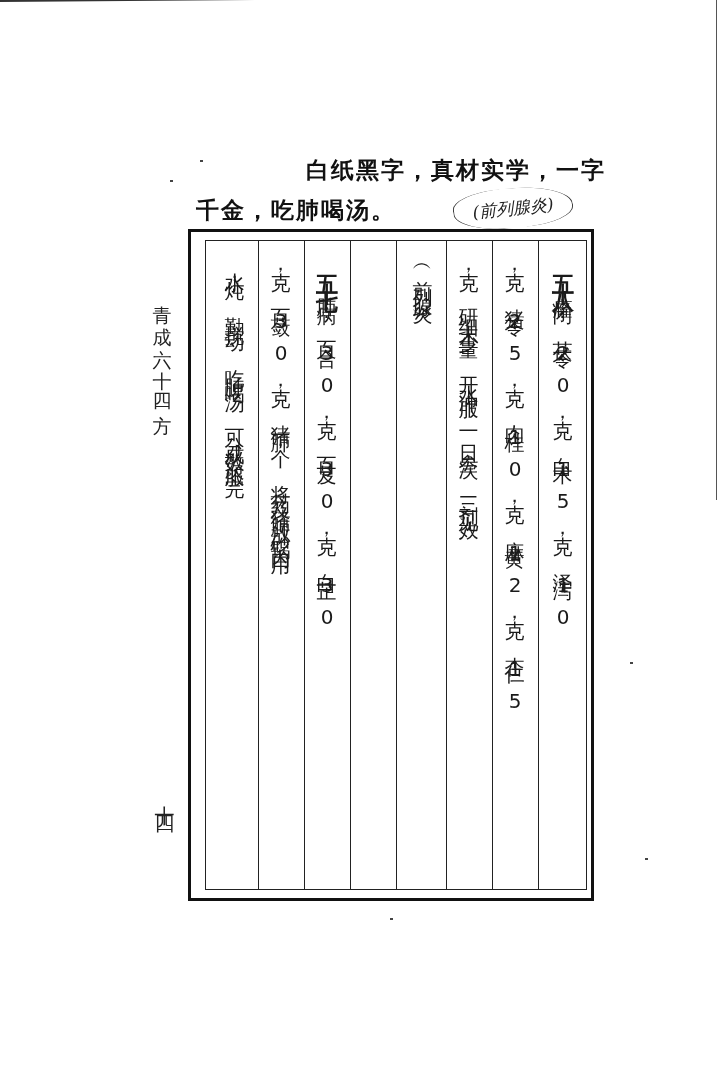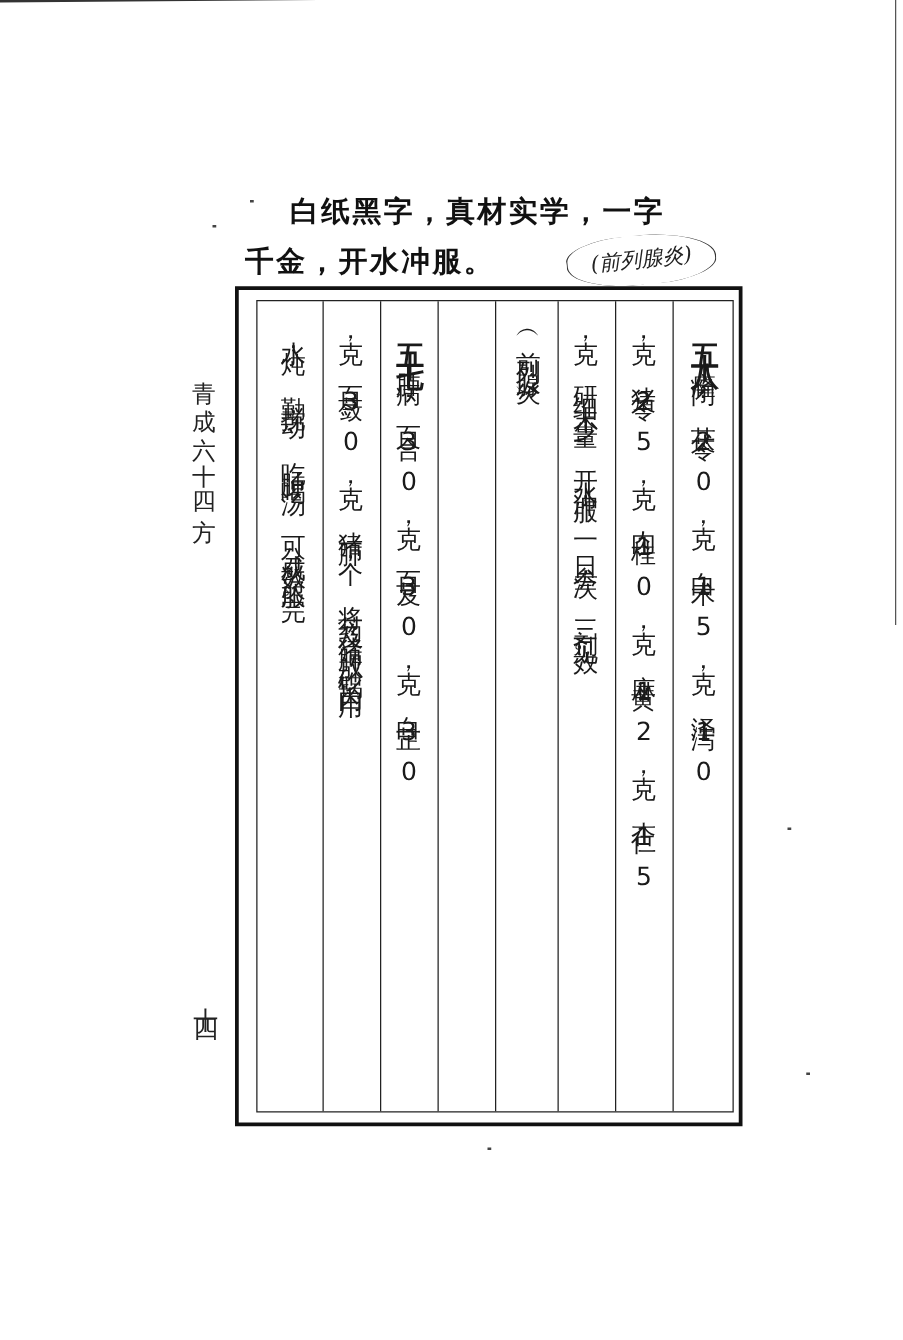--- a/index.html
+++ b/index.html
@@ -19,7 +19,7 @@
     font-family: "DejaVu Serif", serif; font-size:23px; font-weight:bold;
     line-height:40px; letter-spacing:2px; color:#111;
   }
-  .motto .line1 { display:block; padding-left:36px; }
+  .motto .line1 { display:block; padding-left:36px;text-align:right; }
   .motto .line2 { display:block; }
   .handnote {
     position:absolute; left:453px; top:188px; width:118px; height:40px;

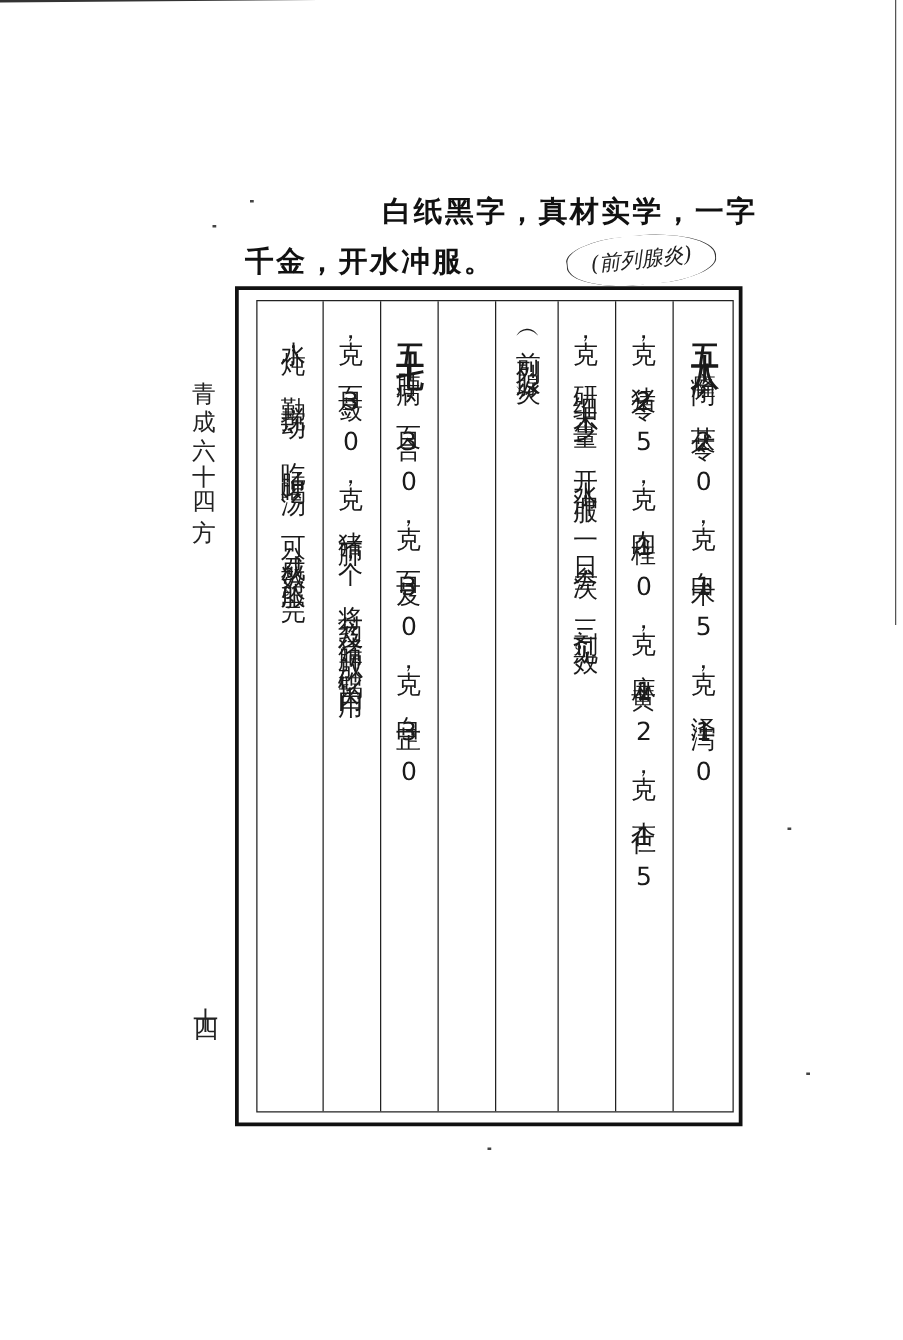--- a/index.html
+++ b/index.html
@@ -66,7 +66,7 @@
 
 <div class="motto">
   <span class="line1">白纸黑字，真材实学，一字</span>
-  <span class="line2">千金，开水冲服。</span>
+  <span class="line2">千金，吃肺喝汤。</span>
 </div>
 
 <div class="handnote">(前列腺炎)</div>

